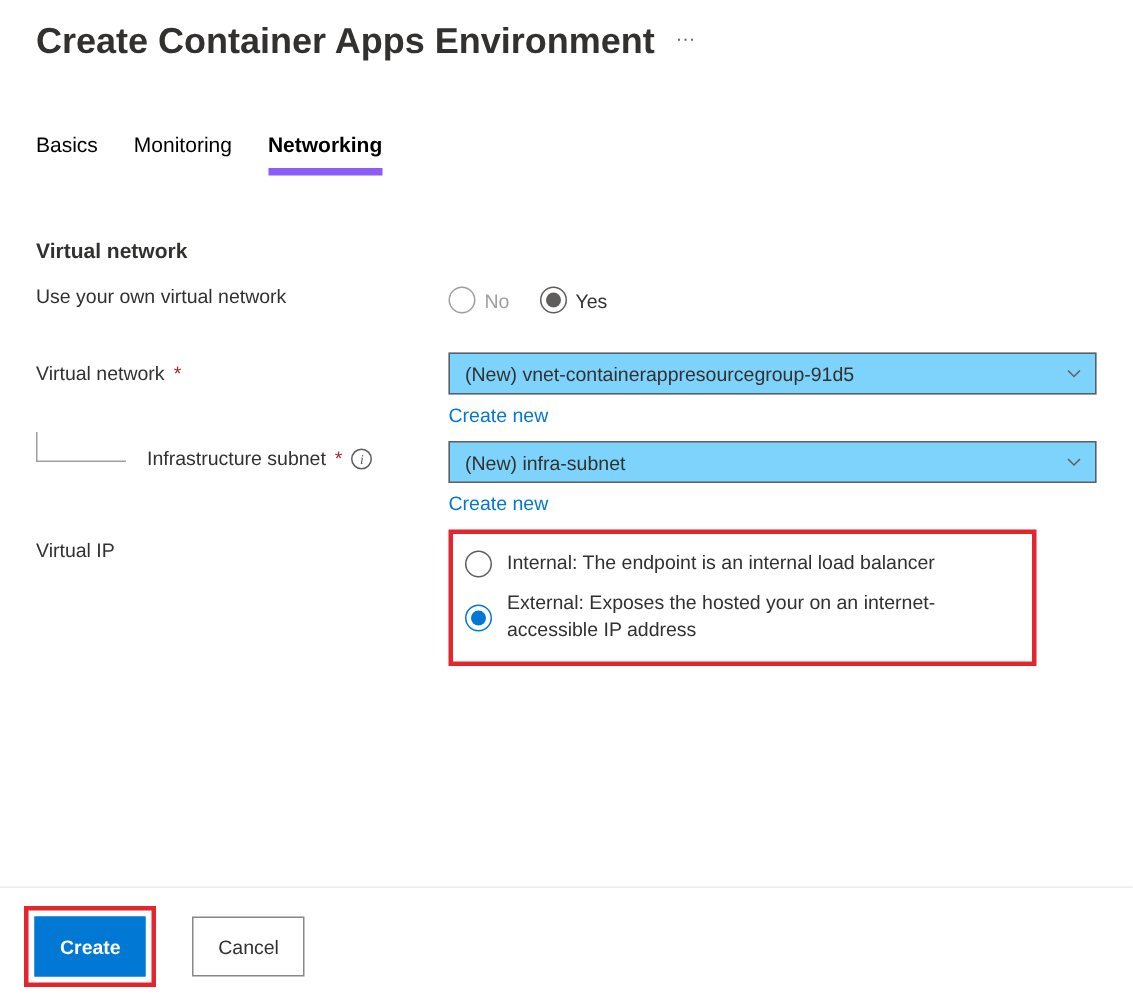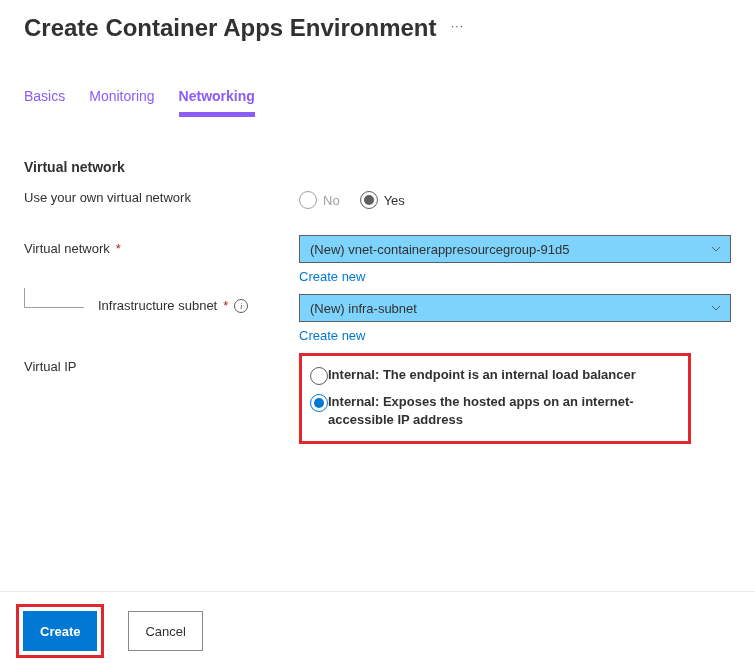--- a/index.html
+++ b/index.html
@@ -41,7 +41,7 @@
   .tab {
     padding: 0 0 8px 0;
     font-size: 14px;
-    color: #8b5cf6;
+    color: #000000;
     cursor: pointer;
   }
   .tab.active {

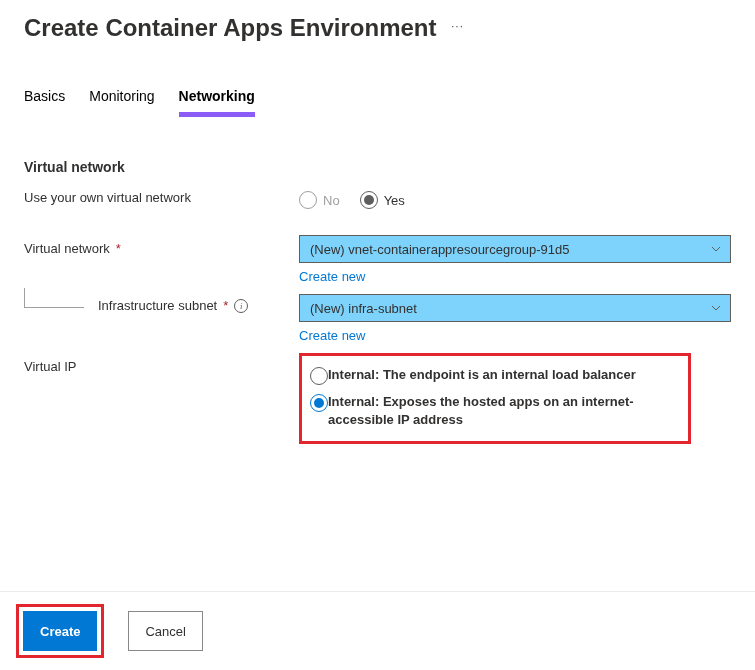--- a/index.html
+++ b/index.html
@@ -182,10 +182,10 @@
   }
   .vip-option {
     display: flex;
-    align-items: flex-start;
+    gap: 10px;
+    align-items: center;
     padding: 4px 0;
     cursor: pointer;
-    font-weight: bold;
   }
   .vip-option .radio-circle { flex-shrink:0; margin-top:1px; }
   .vip-text { line-height: 1.4; }

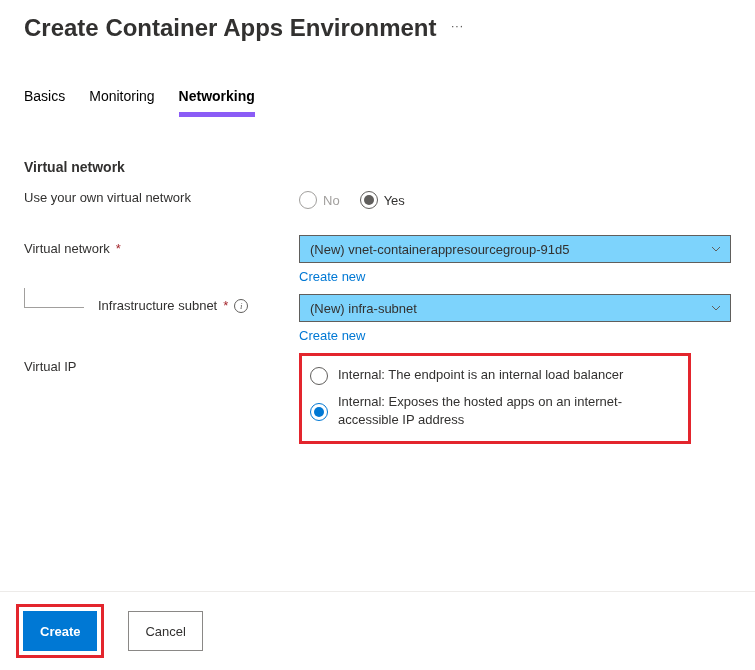--- a/index.html
+++ b/index.html
@@ -310,7 +310,7 @@
         </div>
         <div class="vip-option">
           <span class="radio-circle blue checked"></span>
-          <span class="vip-text">Internal: Exposes the hosted apps on an internet-accessible IP address</span>
+          <span class="vip-text">External: Exposes the hosted your on an internet-accessible IP address</span>
         </div>
       </div>
     </div>

